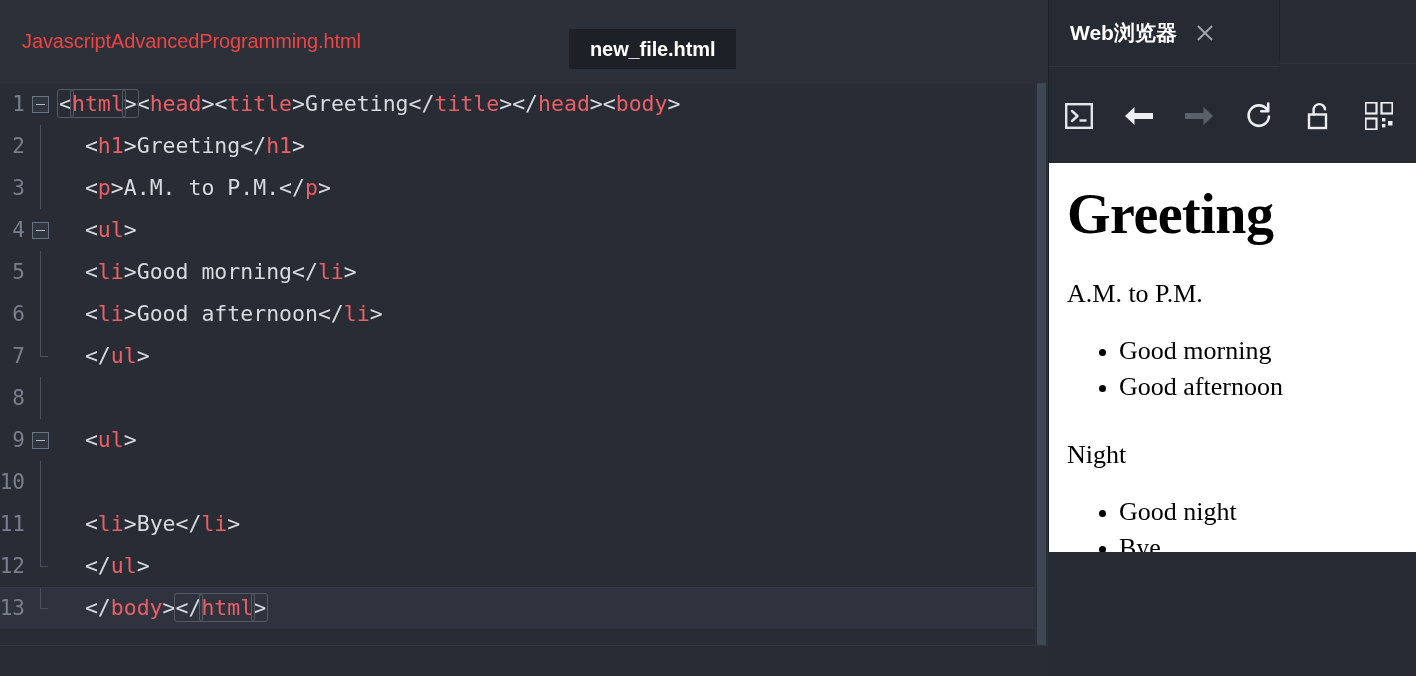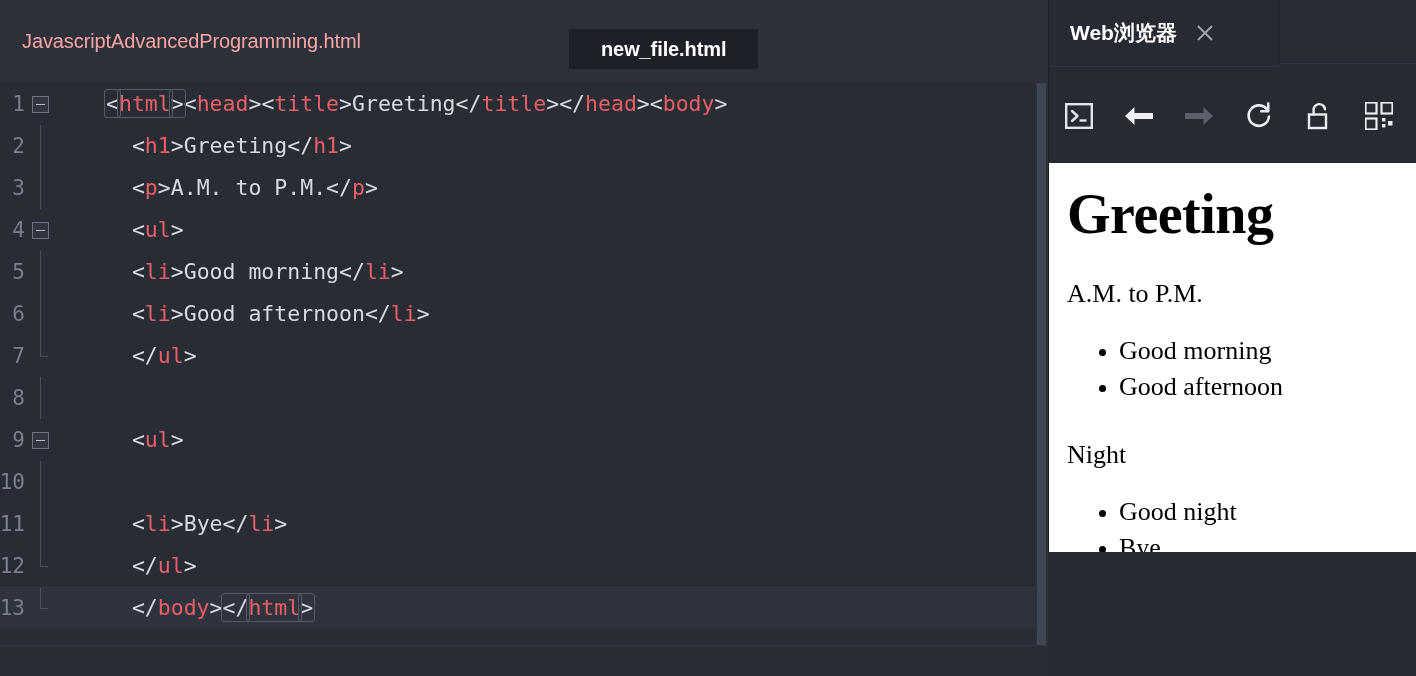--- a/index.html
+++ b/index.html
@@ -49,7 +49,7 @@
   .tab-inactive {
     left: 22px;
     top: 30px;
-    color: #fca5a5;
+    color: #ef4444;
   }
   .tab-active {
     left: 569px;

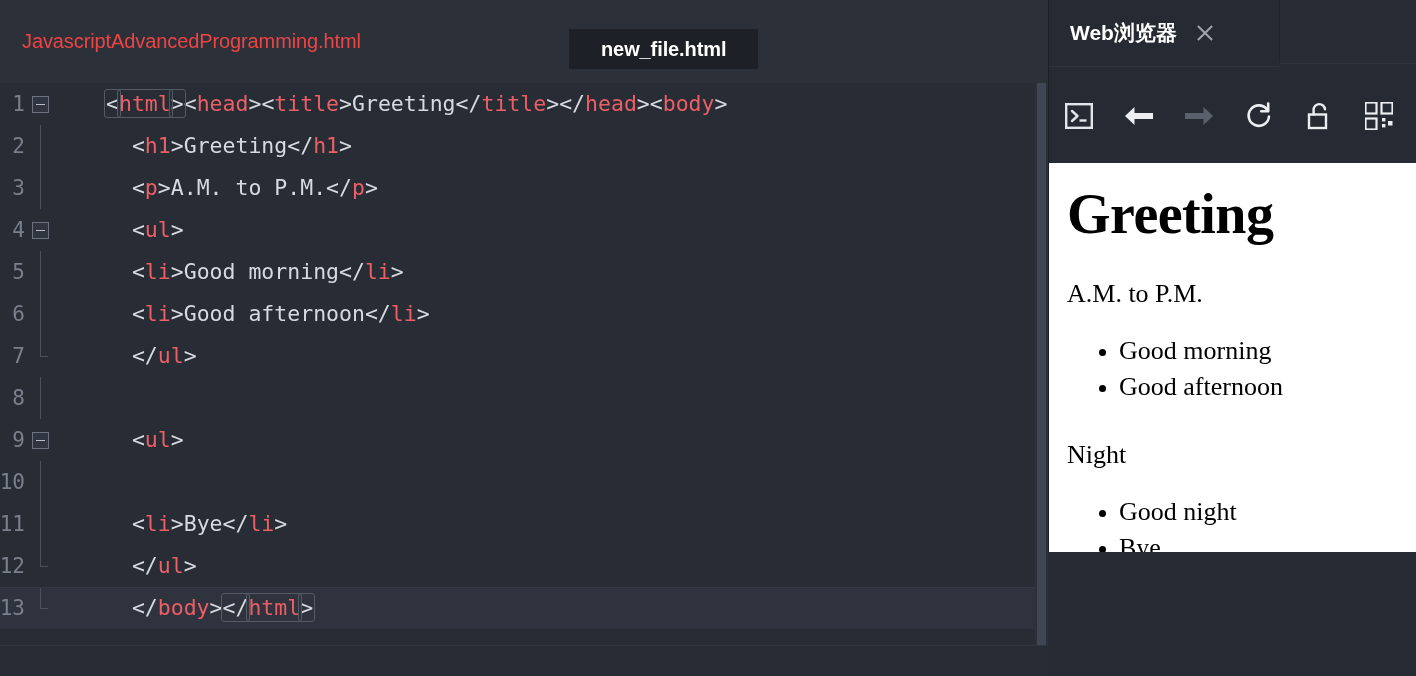--- a/index.html
+++ b/index.html
@@ -55,7 +55,7 @@
     left: 569px;
     top: 29px;
     height: 40px;
-    padding: 0 32px;
+    padding: 0 21px;
     background: #1d2026;
     color: #ffffff;
     font-weight: bold;

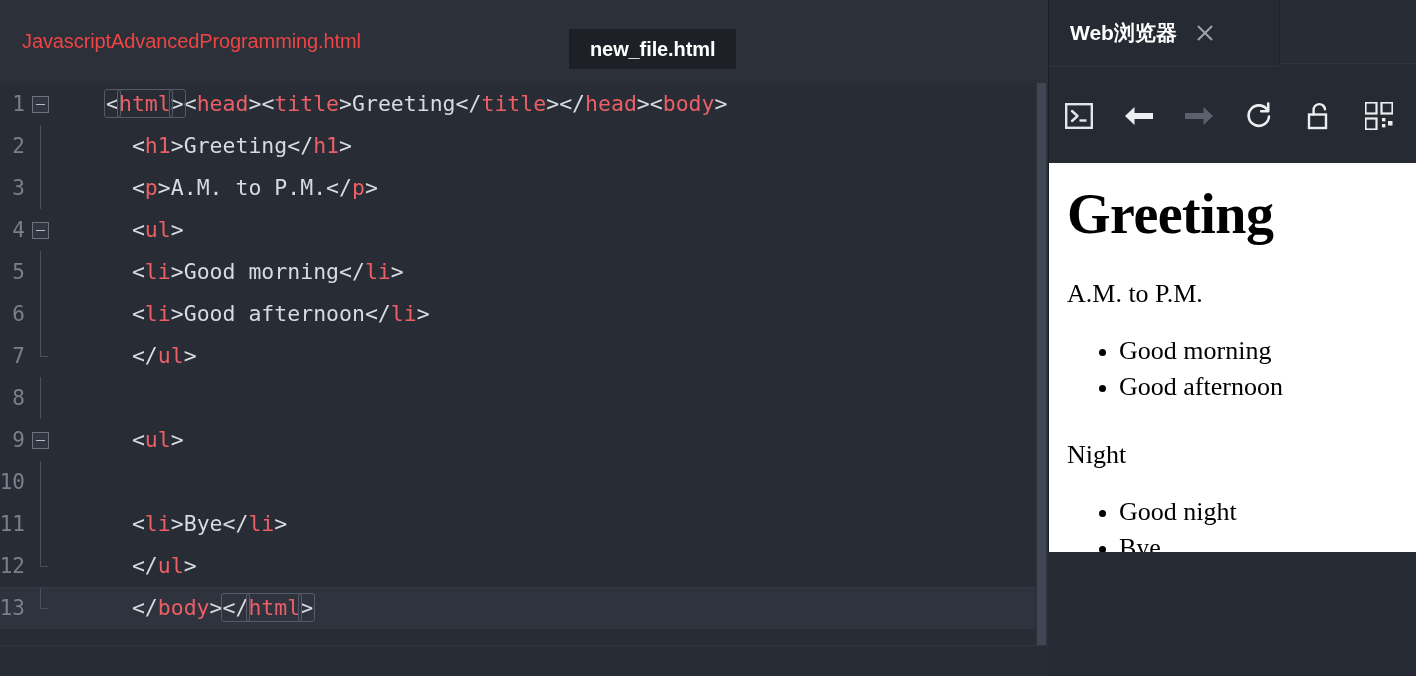--- a/index.html
+++ b/index.html
@@ -143,7 +143,6 @@
     left: 59px;
     top: 0;
     line-height: 42px;
-    margin-left: 47px;
   }
 
   

